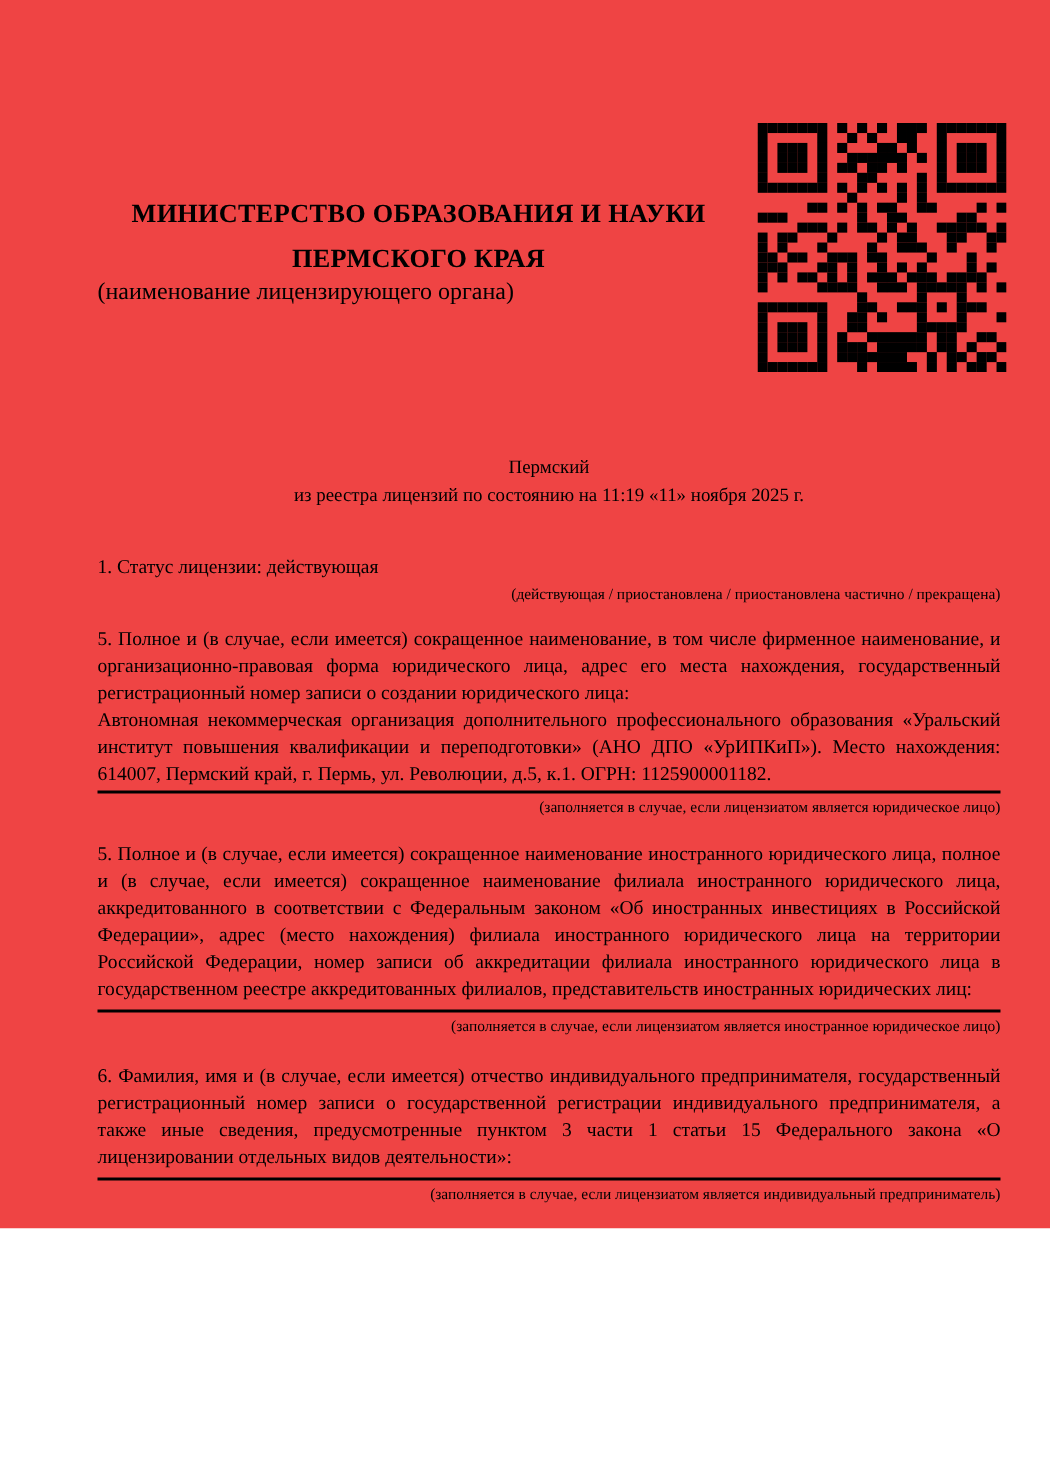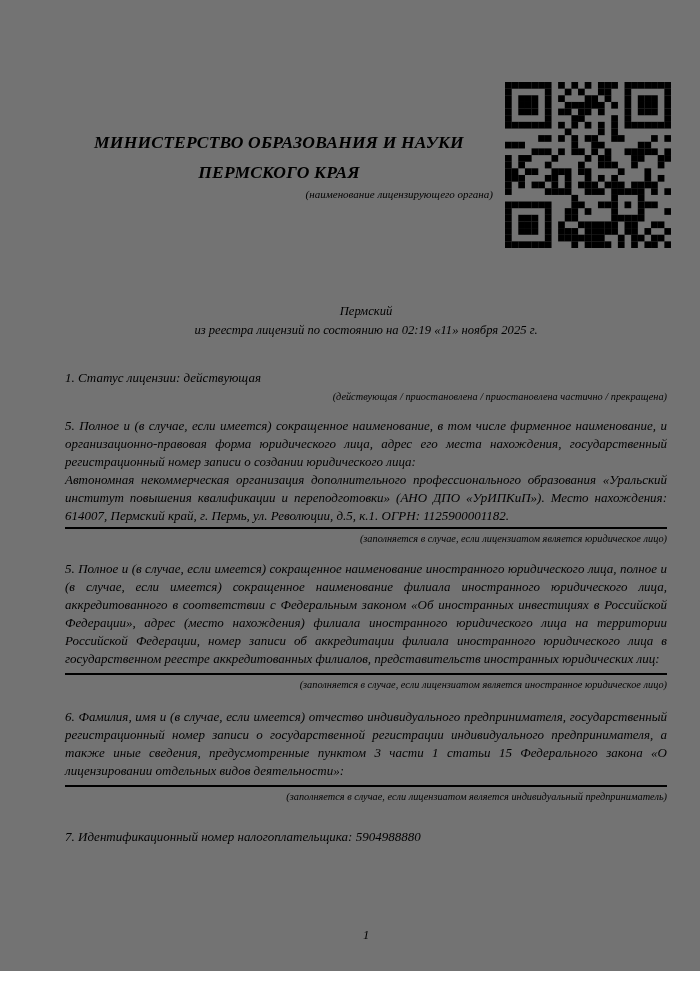--- a/index.html
+++ b/index.html
@@ -12,10 +12,9 @@
   .page {
     position: relative;
     width: 700px;
-    height: 971px;
-    background: #737373;
+    height: 819px;
+    background: #ef4444;
     overflow: hidden;
-    font-style: italic;
   }
   .content {
     padding: 0 33px 0 65px;

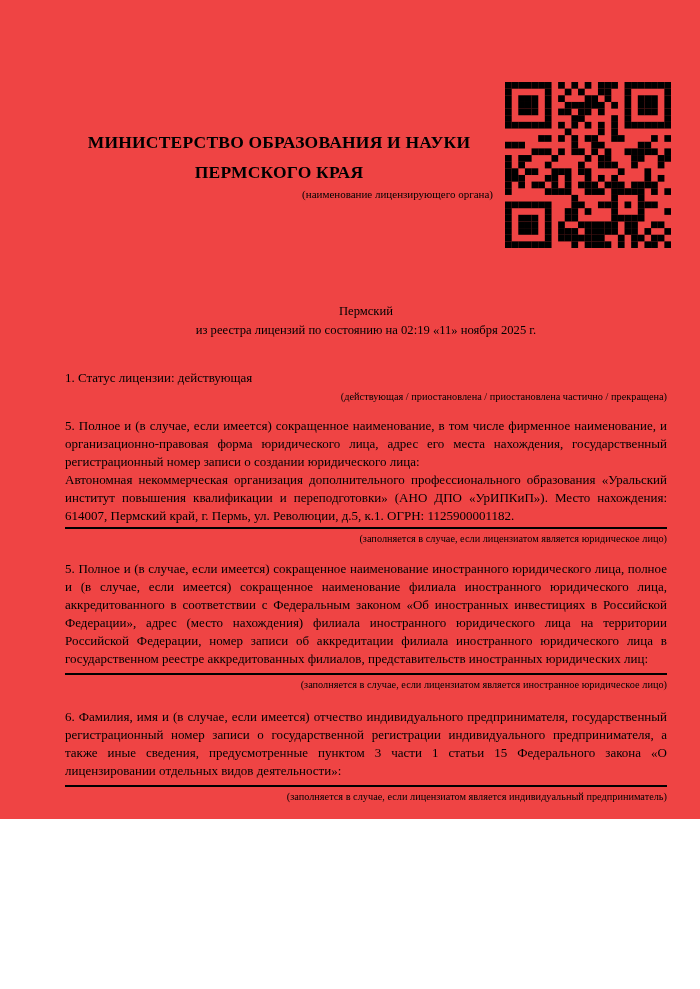--- a/index.html
+++ b/index.html
@@ -37,8 +37,8 @@
   }
   .ministry-caption {
     width: 428px;
-    text-align: right;
-    font-size: 11px;
+    text-align: left;
+    font-size: 16px;
     line-height: 15px;
   }
   .doc-title {

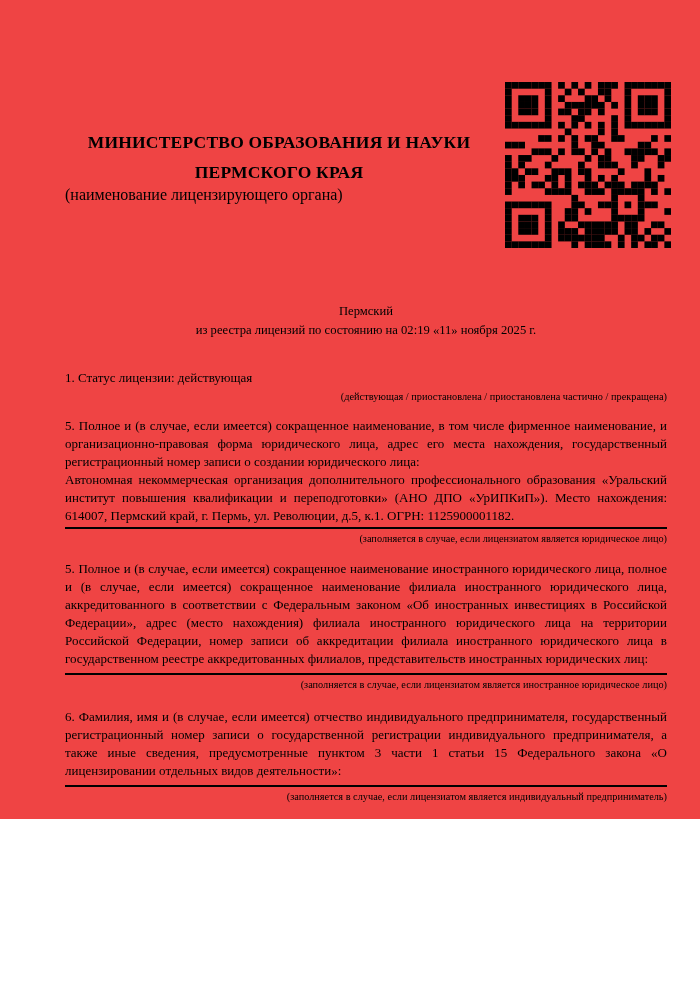--- a/index.html
+++ b/index.html
@@ -412,7 +412,7 @@
 
     <div class="doc-title">
       <div>Пермский</div>
-      <div>из реестра лицензий по состоянию на 02:19 «11» ноября 2025 г.</div>
+      <div>из реестра лицензий по состоянию на 11:19 «11» ноября 2025 г.</div>
     </div>
 
     <div>

